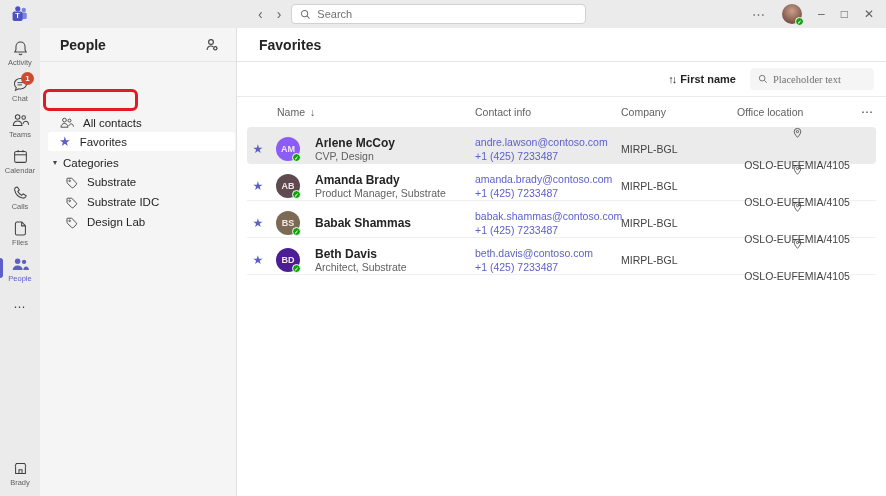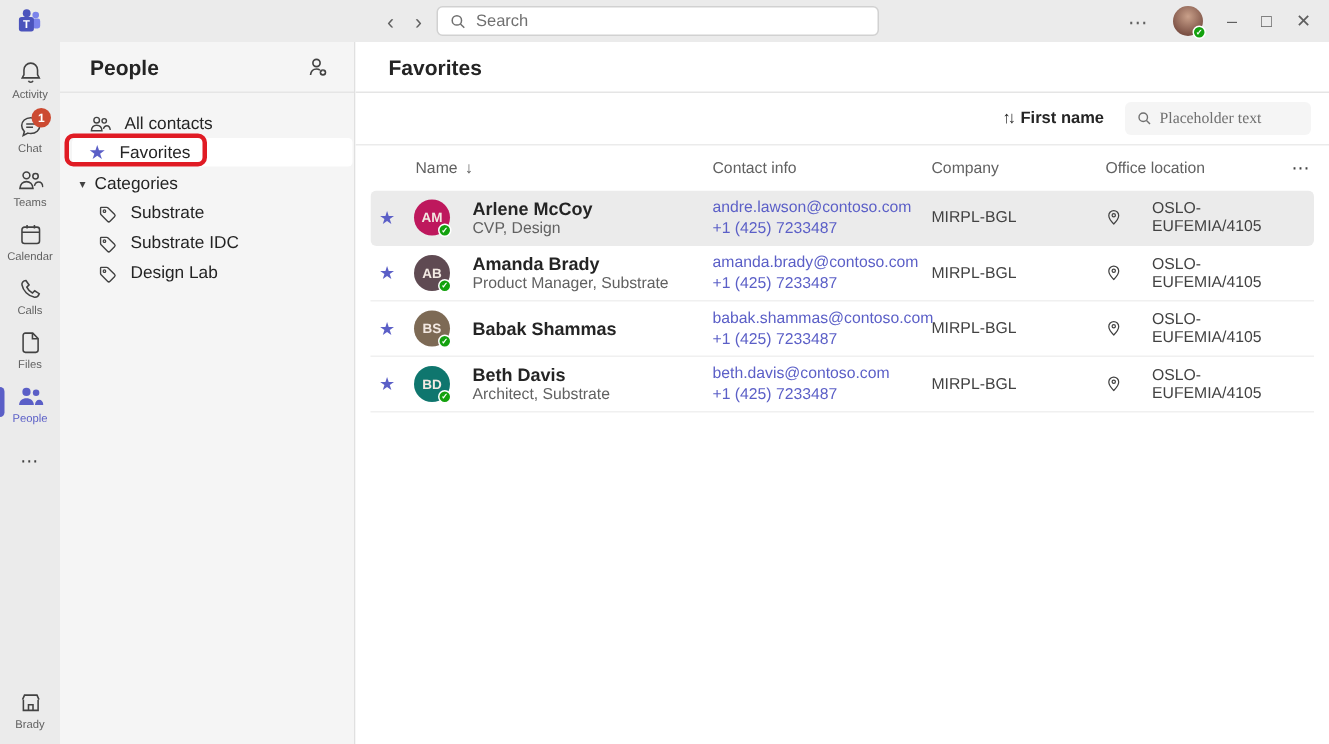--- a/index.html
+++ b/index.html
@@ -42,7 +42,7 @@
   .sidebar-header { height:34px; display:flex; align-items:center; justify-content:space-between; padding:0 16px 0 20px; border-bottom:1px solid #e5e5e5; }
   .sidebar-title { font-size:14px; font-weight:bold; }
   .sidebar-list { padding-top:11px; font-size:11.5px; }
-  .side-item { display:flex; align-items:center; height:19px; gap:9px; color:#242424; cursor:pointer; padding-left:19px; }
+  .side-item { display:flex; align-items:center; height:19px; gap:9px; color:#242424; cursor:pointer; padding-left:19px;margin-top:40px; }
   .side-item.selected { background:#fff; border-radius:3px; margin:0 1px 0 8px; padding-left:11px; height:19px; }
   .side-item .star { color:#5b5fc7; font-size:13px; line-height:1; }
   .side-section { display:flex; align-items:center; height:19px; gap:6px; padding-left:13px; margin-top:2px; cursor:pointer; }

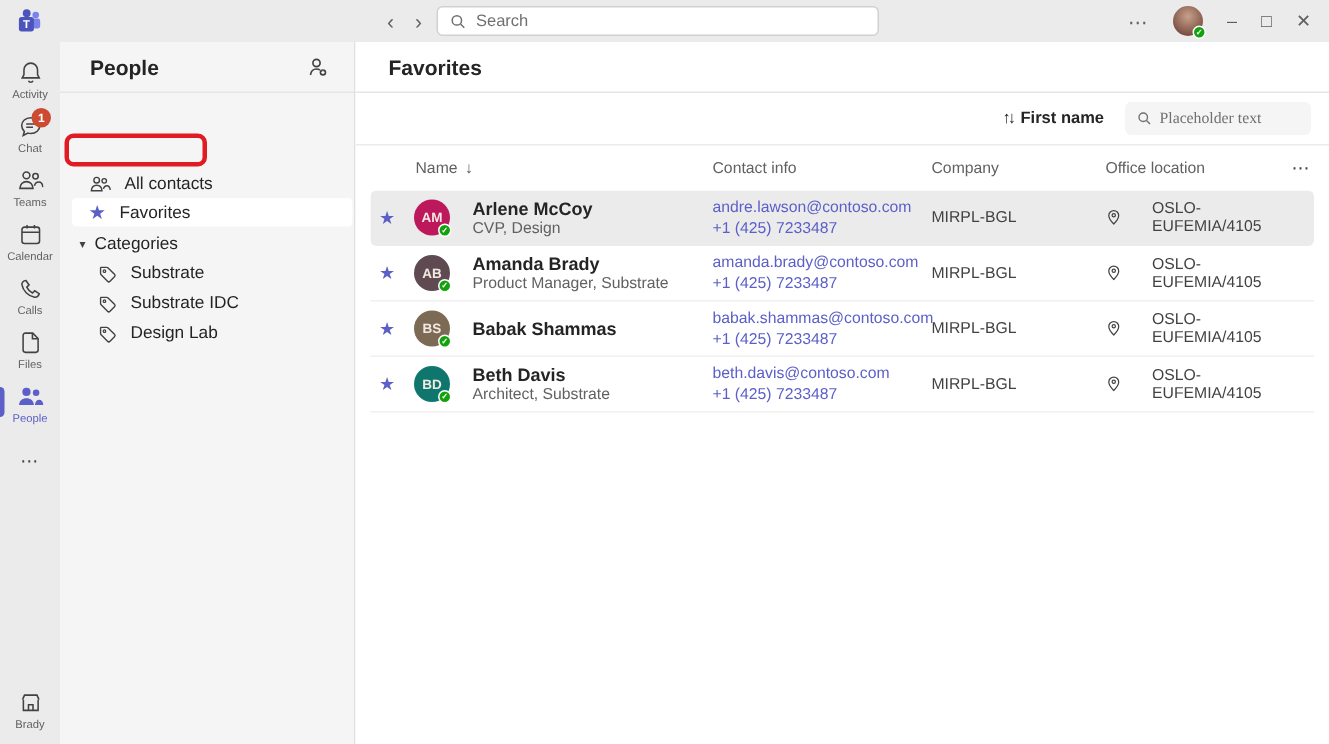--- a/index.html
+++ b/index.html
@@ -293,7 +293,7 @@
   <div class="person-row grid-cols selected">
     <span class="cell-star">★</span>
     <span class="cell-avatar">
-      <span class="avatar" style="background: #be185d;">
+      <span class="avatar" style="background: #8b5cf6;">
         <span>AM</span>
         <span class="presence-dot">✓</span>
       </span>

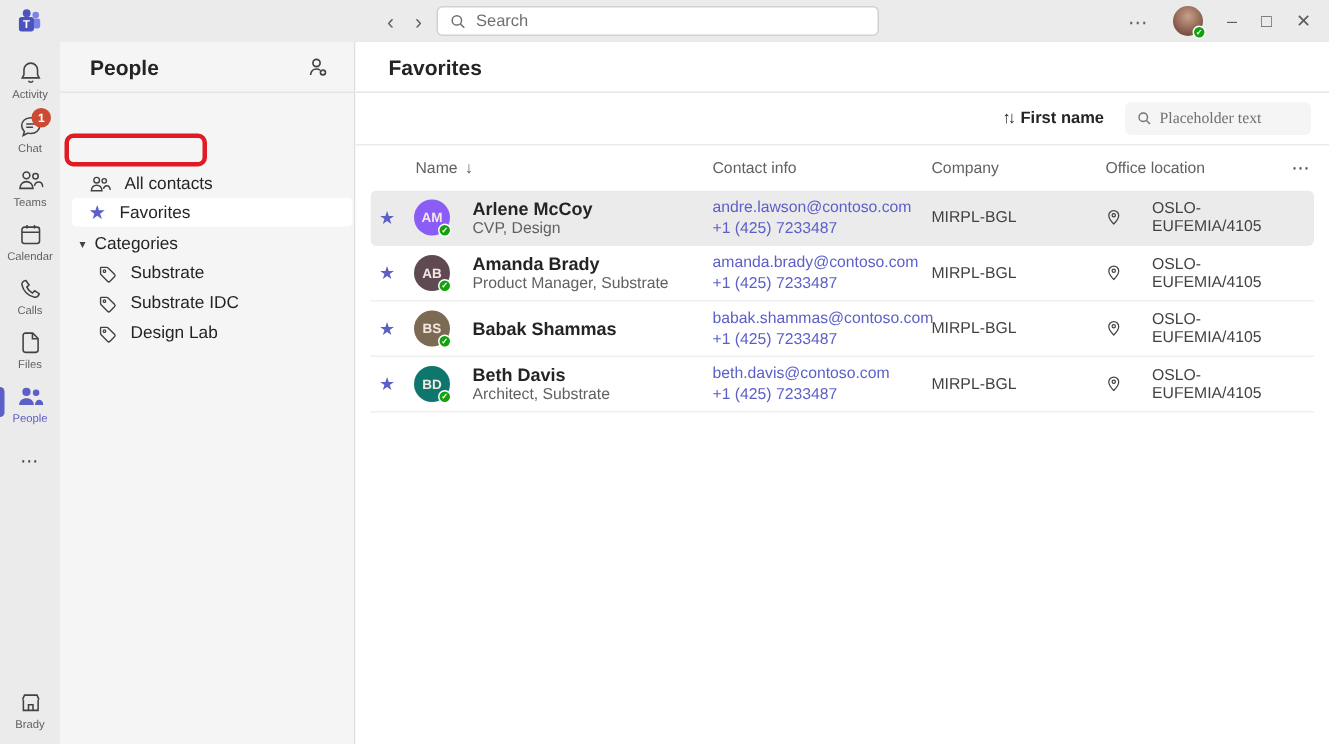--- a/index.html
+++ b/index.html
@@ -82,7 +82,7 @@
   .cell-contact { padding-left:6px; font-size:10.5px; line-height:14px; }
   .link { color:#5b5fc7; cursor:pointer; }
   .cell-company { padding-left:6px; font-size:10.5px; color:#424242; }
-  .cell-office { padding-left:6px; font-size:10.5px; color:#424242; display:flex; align-items:center; gap:20px; }
+  .cell-office { padding-left:6px; font-size:10.5px; color:#424242; display:flex; align-items:center; gap:20px;flex-direction:column; }
   .icon { display:inline-flex; }
 </style>
 </head>

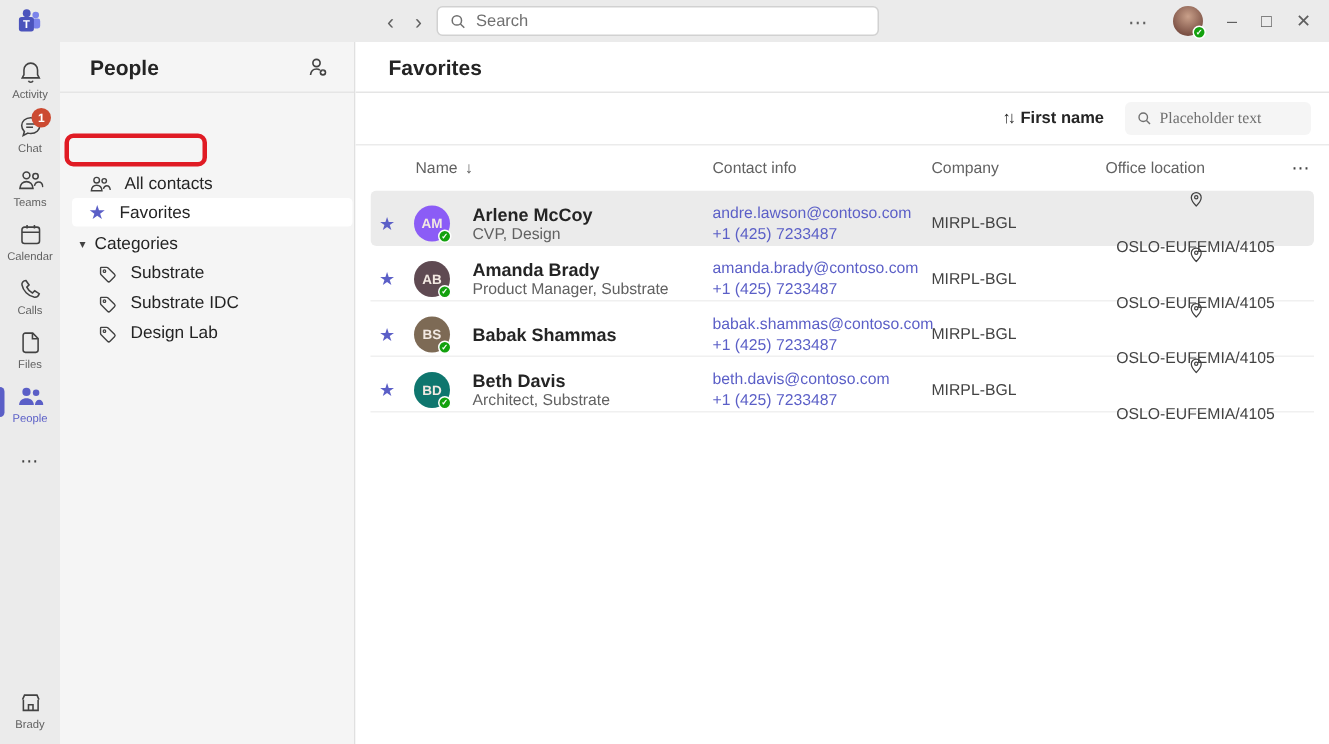--- a/index.html
+++ b/index.html
@@ -379,7 +379,7 @@
   <div class="person-row grid-cols">
     <span class="cell-star">★</span>
     <span class="cell-avatar">
-      <span class="avatar" style="background: #0f766e;">
+      <span class="avatar" style="background: #4c1d95;">
         <span>BD</span>
         <span class="presence-dot">✓</span>
       </span>

